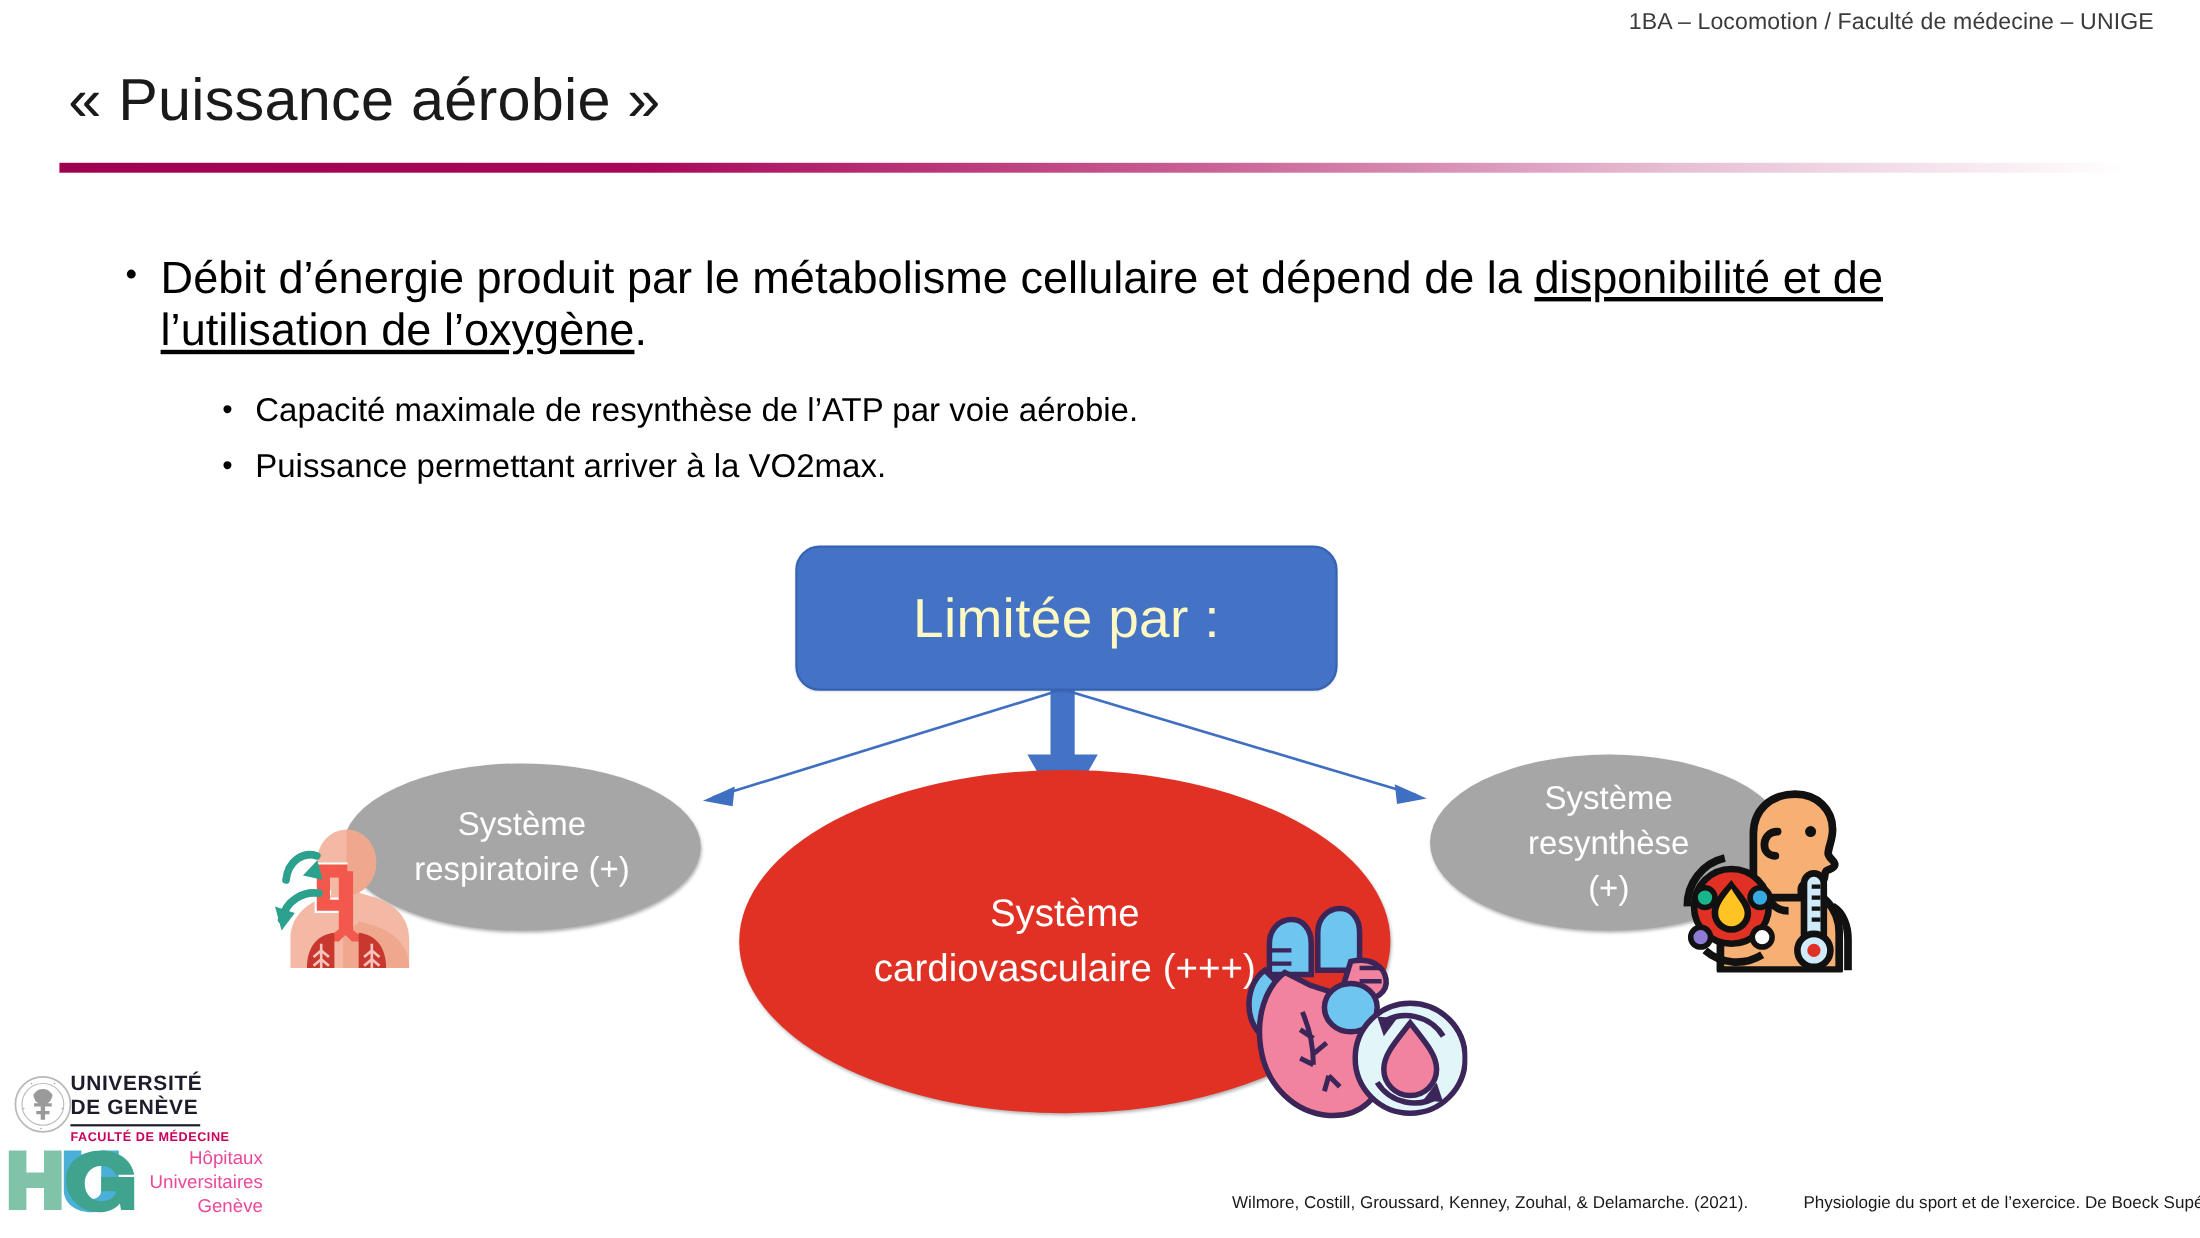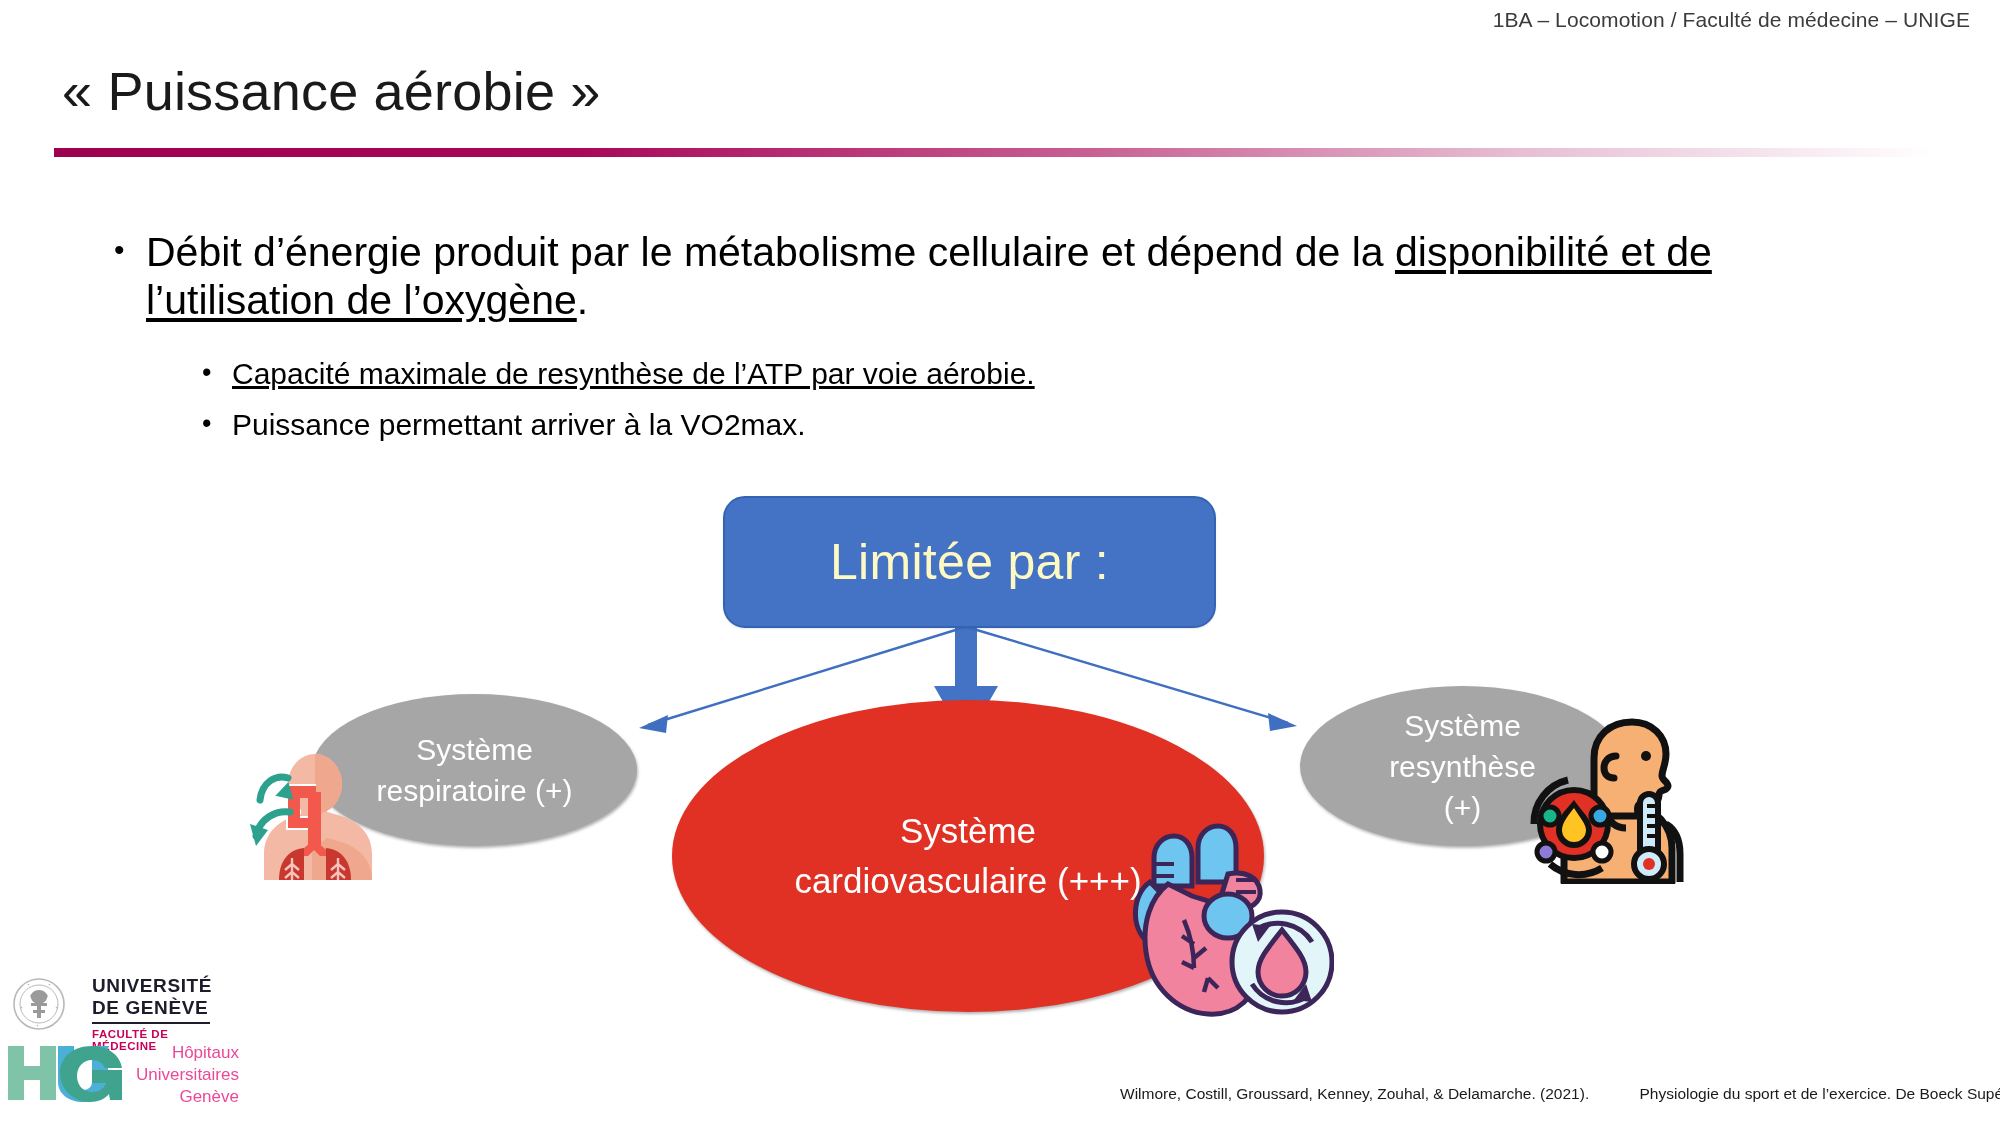--- a/index.html
+++ b/index.html
@@ -14,7 +14,7 @@
 
   
   .course-header{
-    position:absolute;top:8px;right:30px;
+    position:absolute;top:8px;right:42px;
     font-size:21px;color:#3b3b3b;
     letter-spacing:.1px;white-space:nowrap;
   }

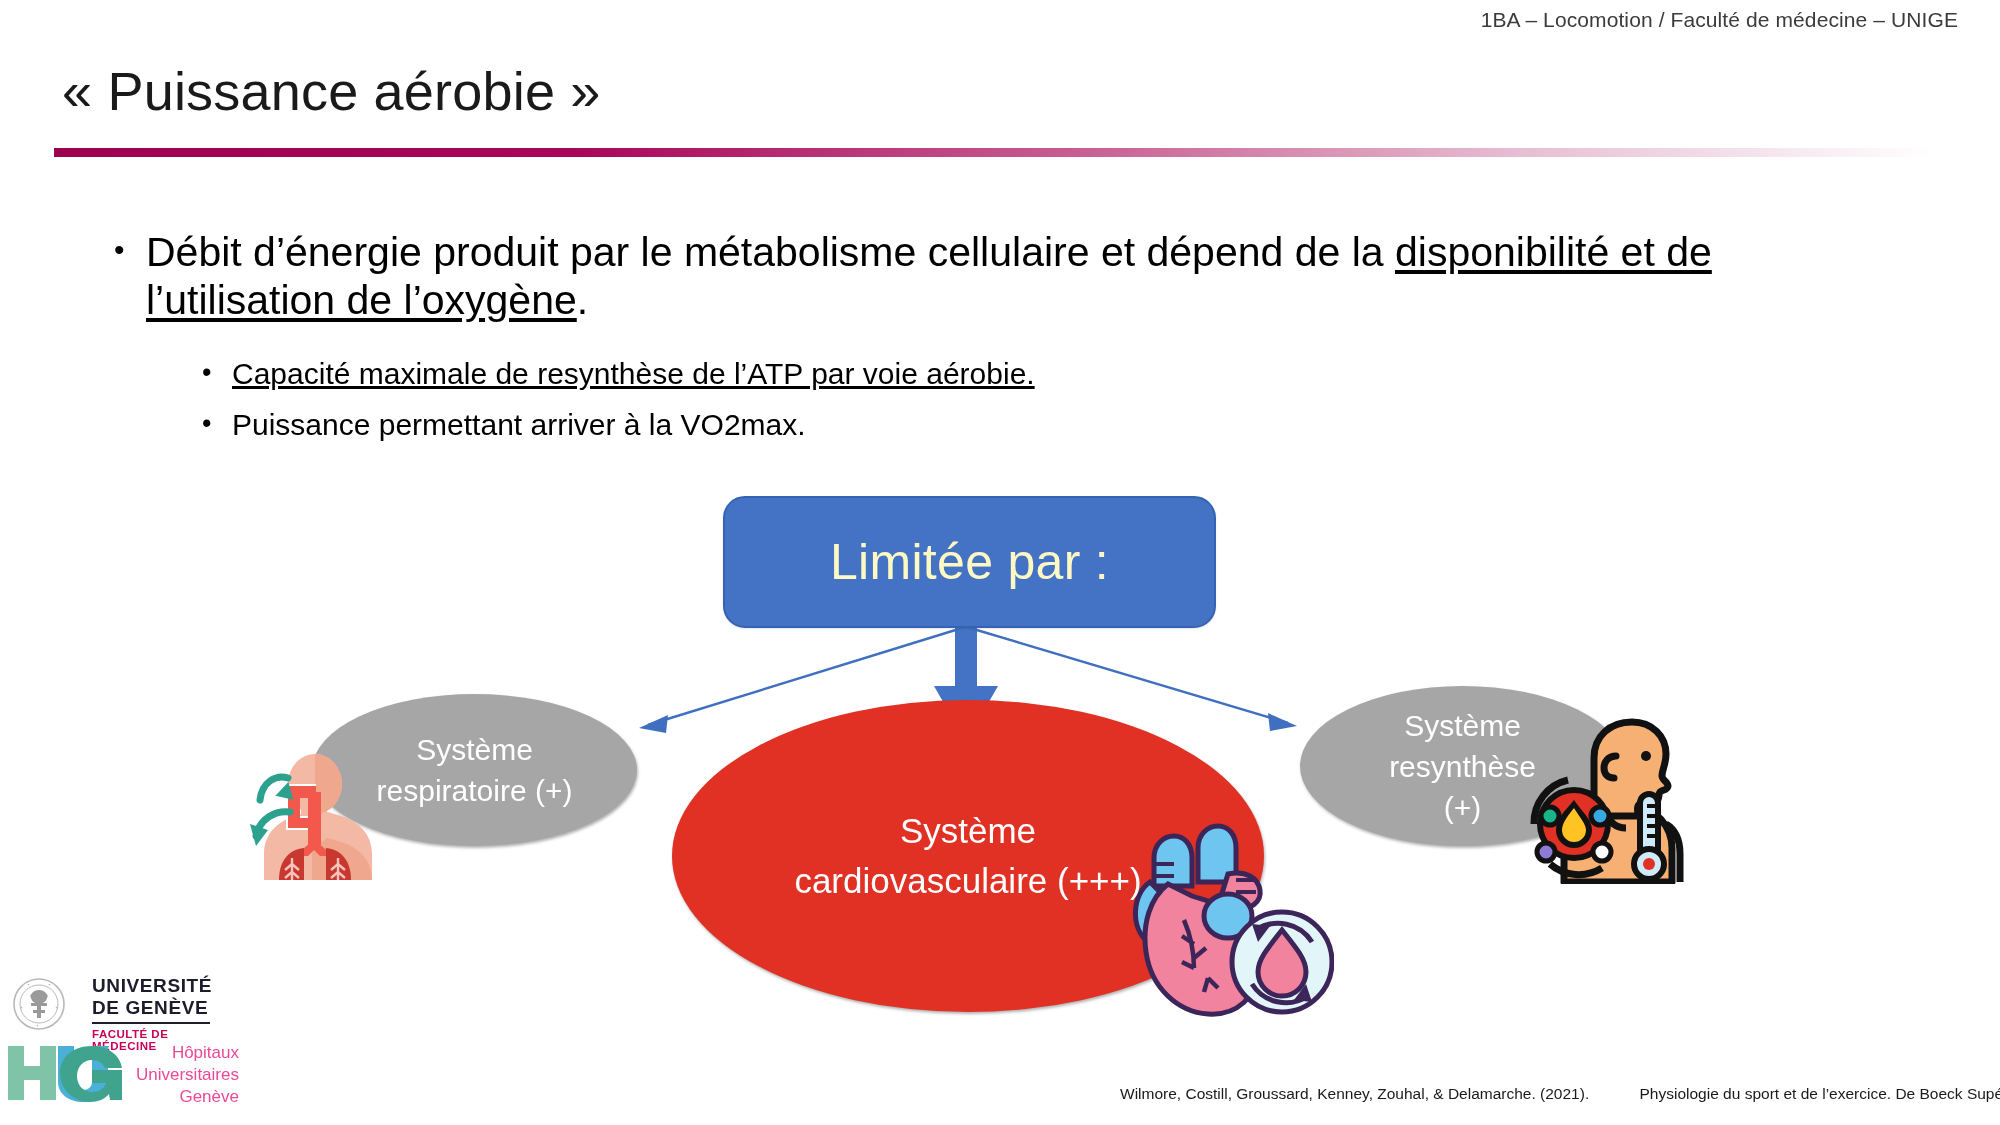--- a/index.html
+++ b/index.html
@@ -48,7 +48,7 @@
   .sub::before{
     content:"•";position:absolute;left:4px;top:-1px;font-size:27px;color:#000;
   }
-  .sub.first{margin-top:24px;text-decoration:underline;}
+  .sub.first{margin-top:24px;}
 
   
   .diagram{position:absolute;left:0;top:0;width:2000px;height:1125px;pointer-events:none;}

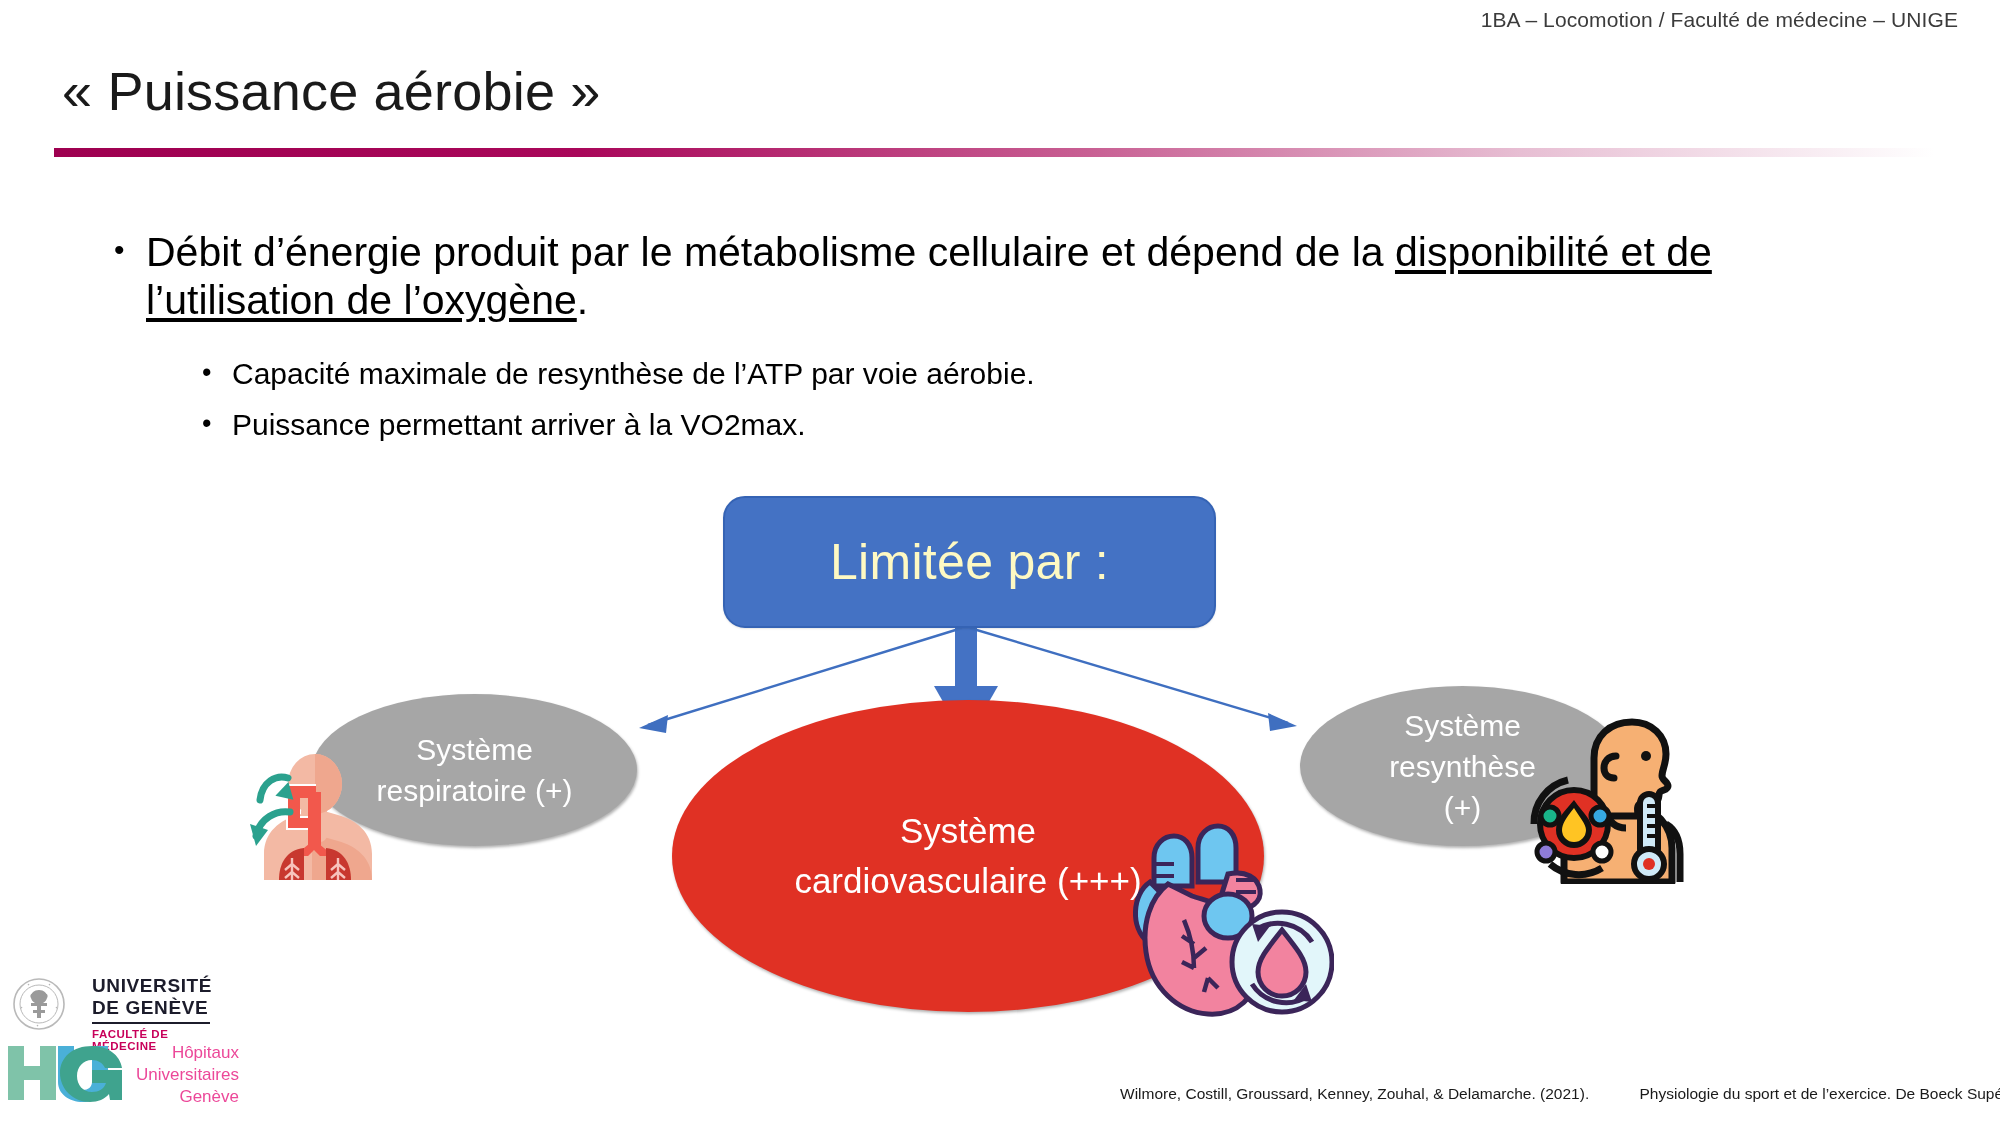--- a/index.html
+++ b/index.html
@@ -91,7 +91,7 @@
   
   .unige-logo{position:absolute;left:12px;top:975px;width:200px;height:62px;}
   .unige-seal{position:absolute;left:0;top:2px;width:54px;height:54px;}
-  .unige-txt{position:absolute;left:80px;top:0px;}
+  .unige-txt{position:absolute;left:52px;top:0px;}
   .unige-txt .l1,.unige-txt .l2{
     font-size:19px;font-weight:700;color:#1c1c2b;letter-spacing:.6px;line-height:22px;
   }

